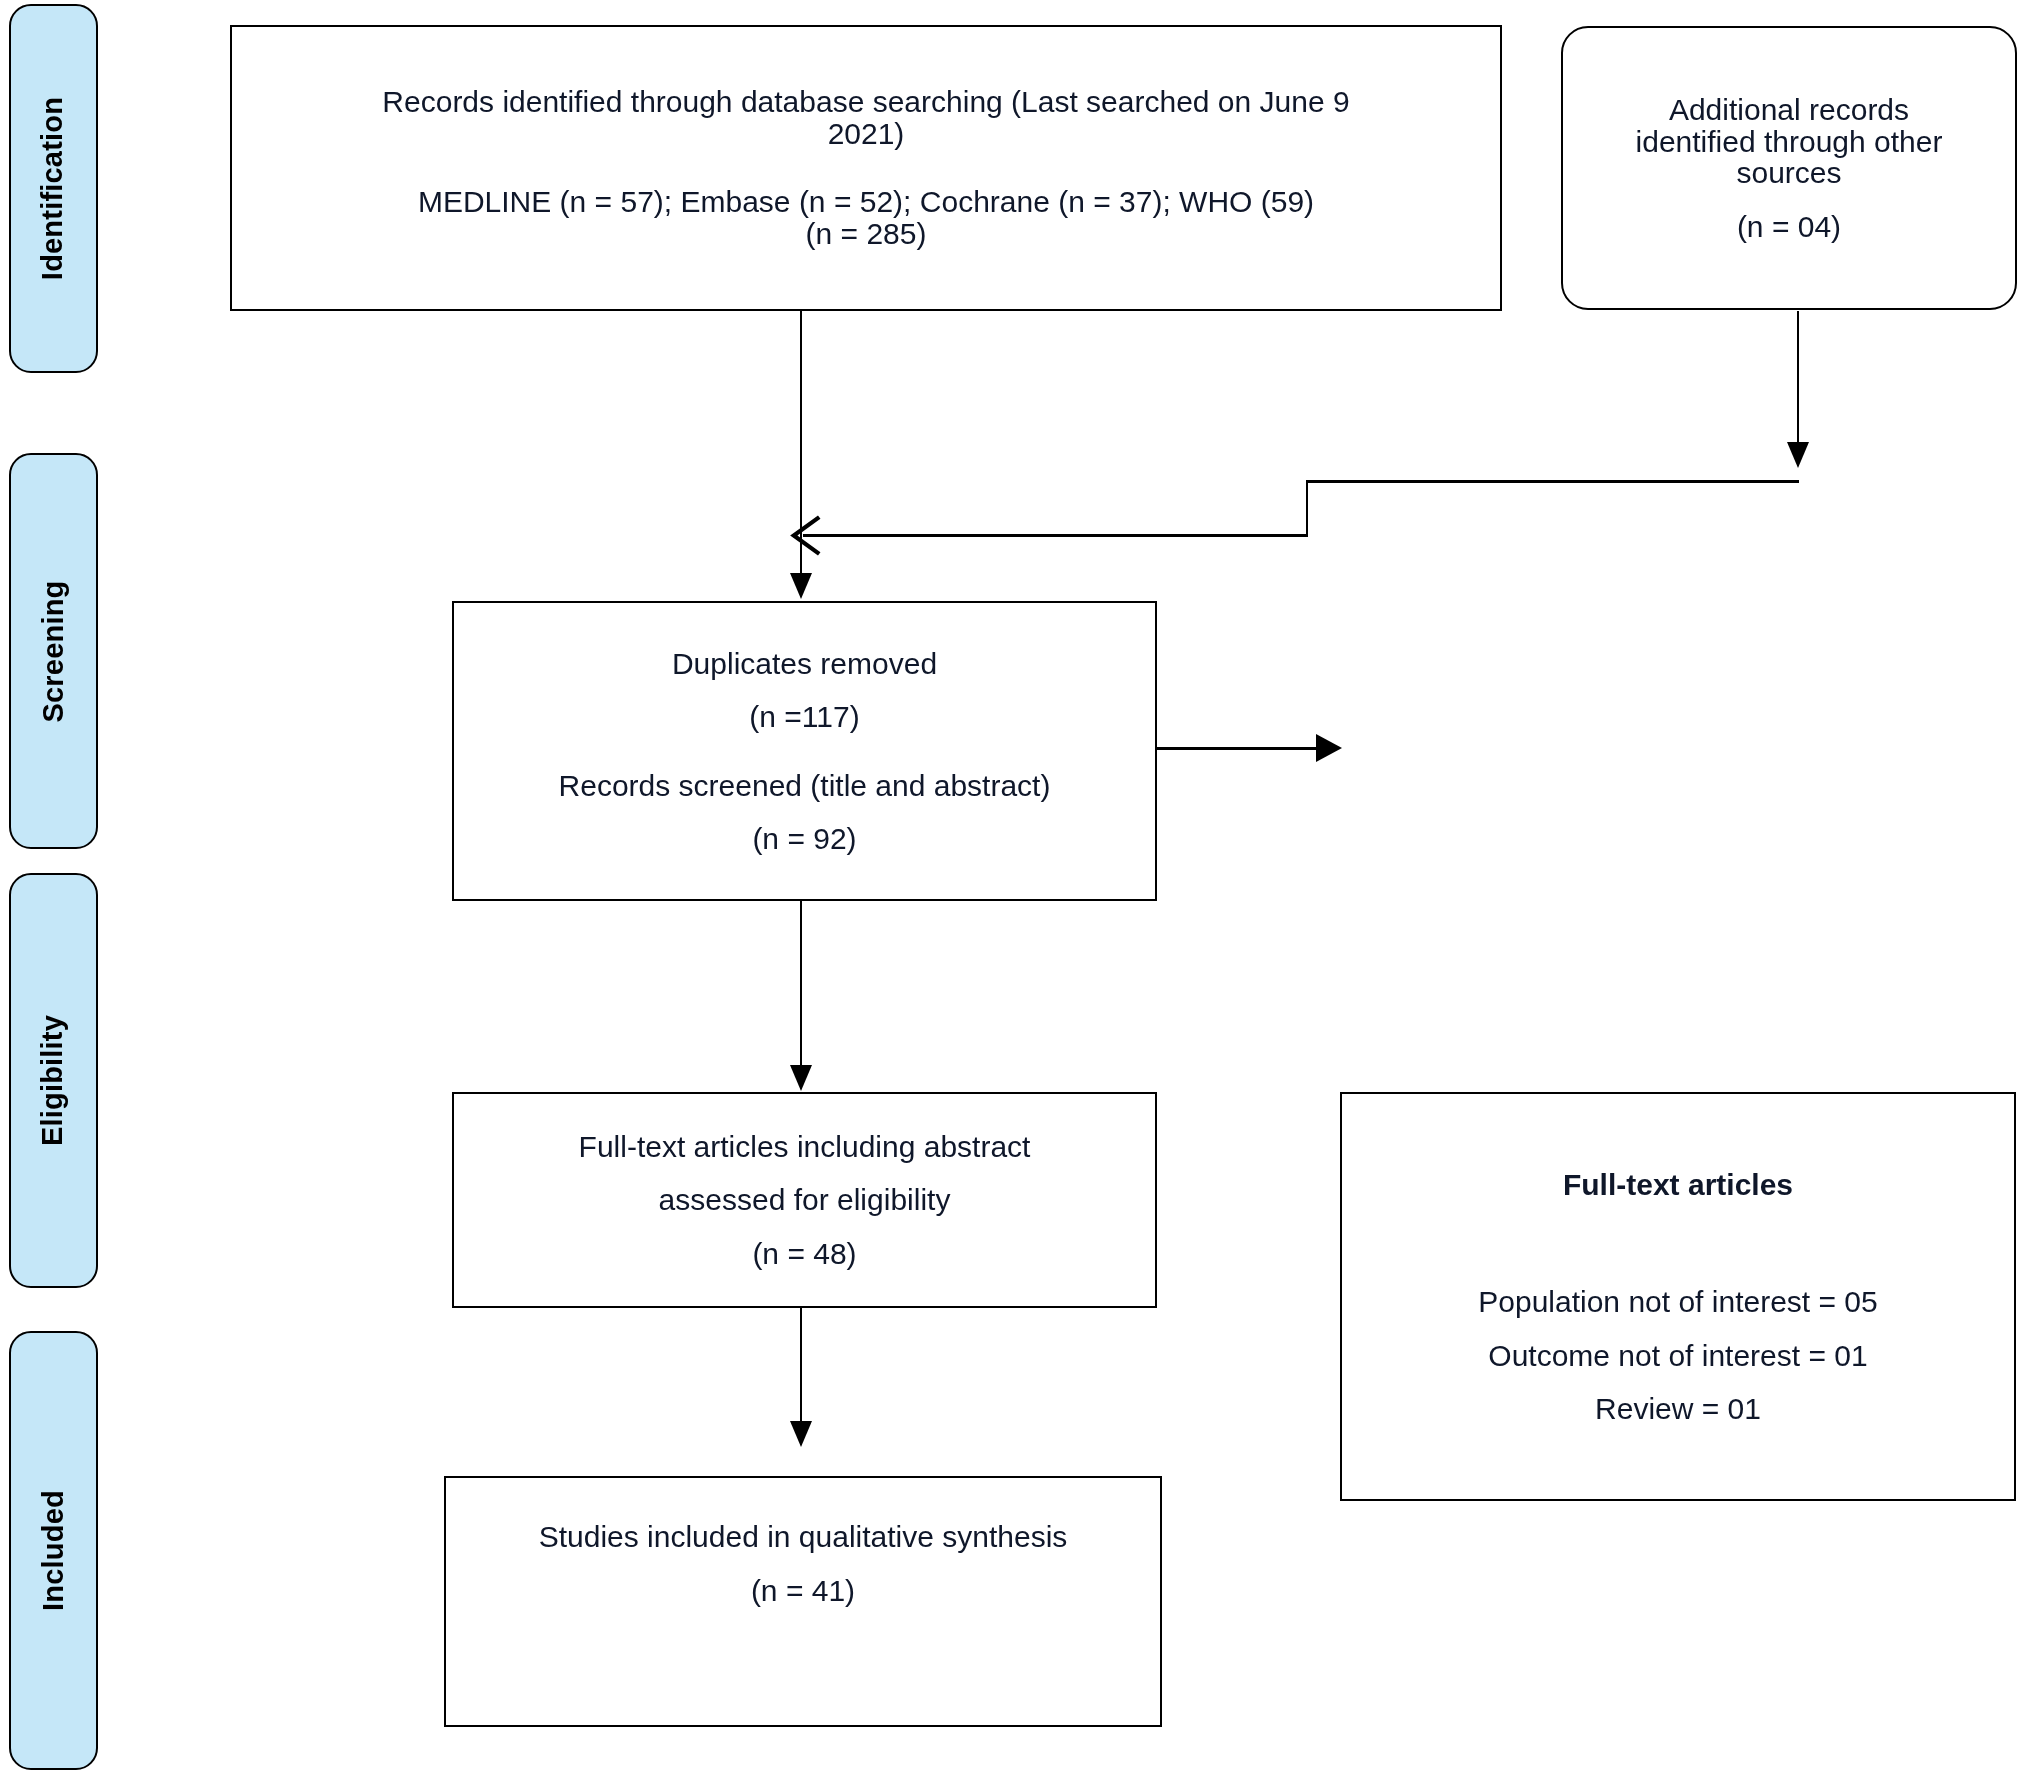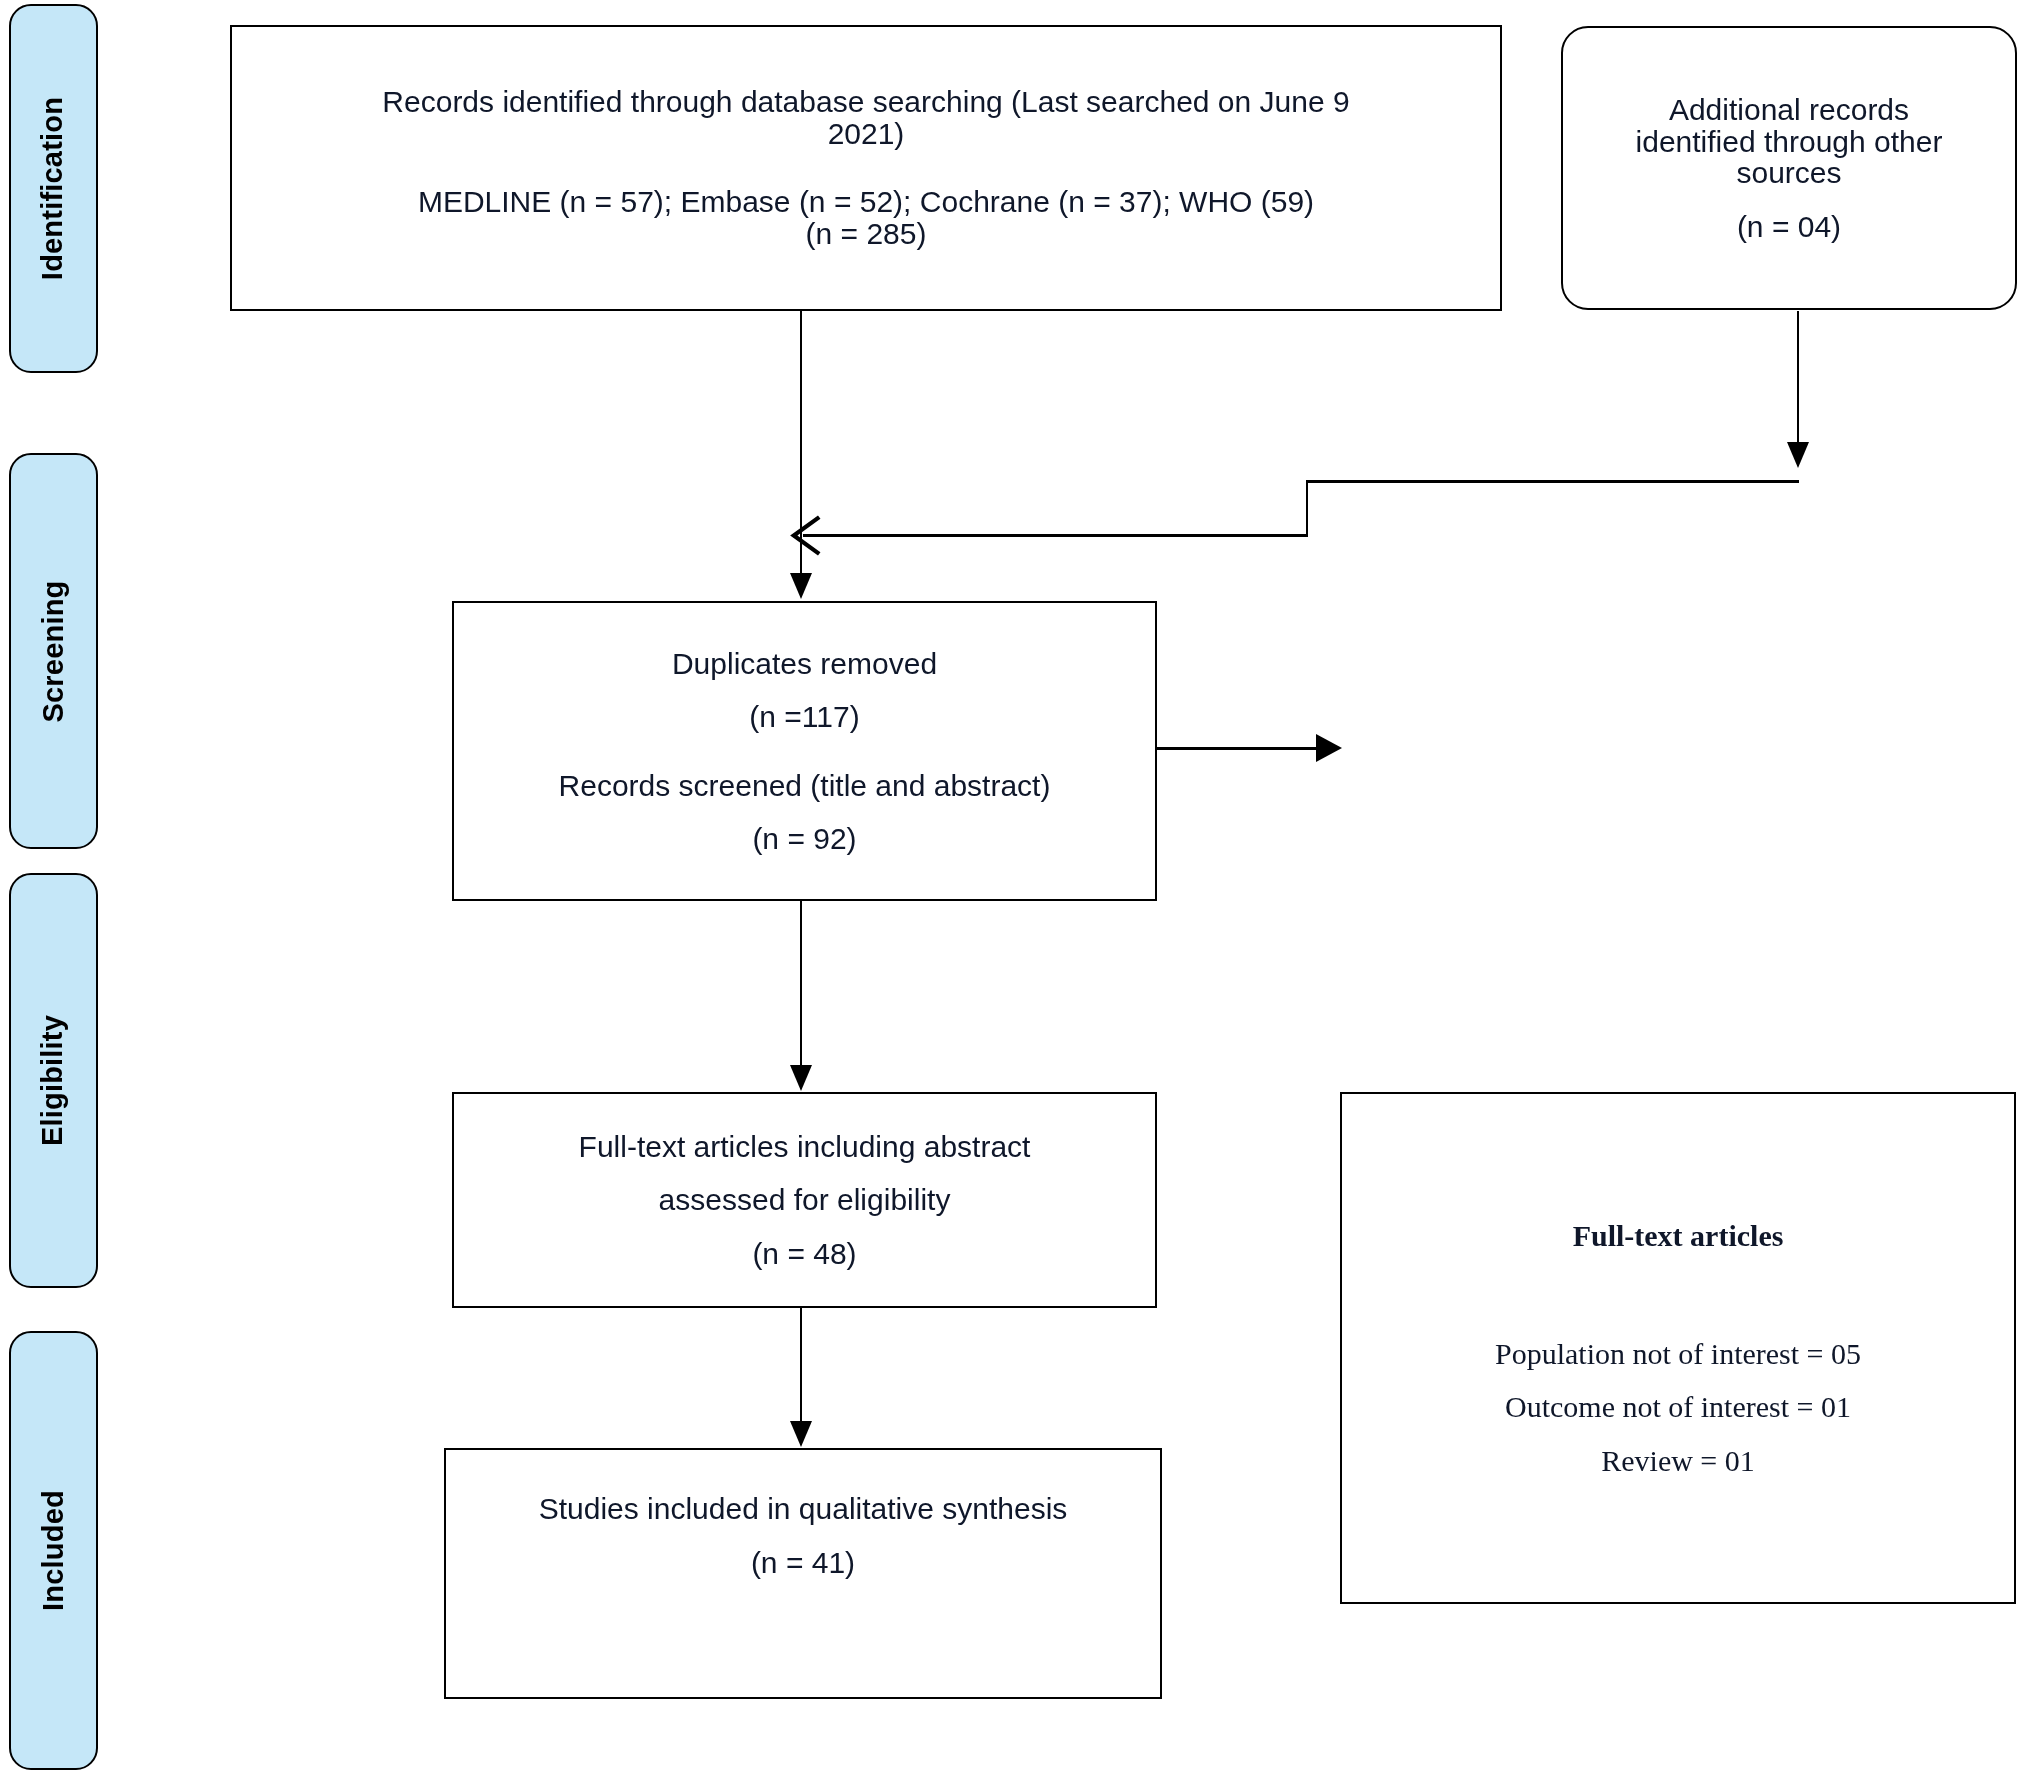--- a/index.html
+++ b/index.html
@@ -163,7 +163,7 @@
     <div class="line">(n = 48)</div>
   </div>
 
-  <div class="box" style="left:1340px; top:1092px; width:676px; height:512px;font-family:Liberation Serif, serif;">
+  <div class="box" style="left:1340px; top:1092px; width:676px; height:409px;">
     <div class="line bold">Full-text articles</div>
     <div class="gap-m"></div>
     <div class="gap-l"></div>

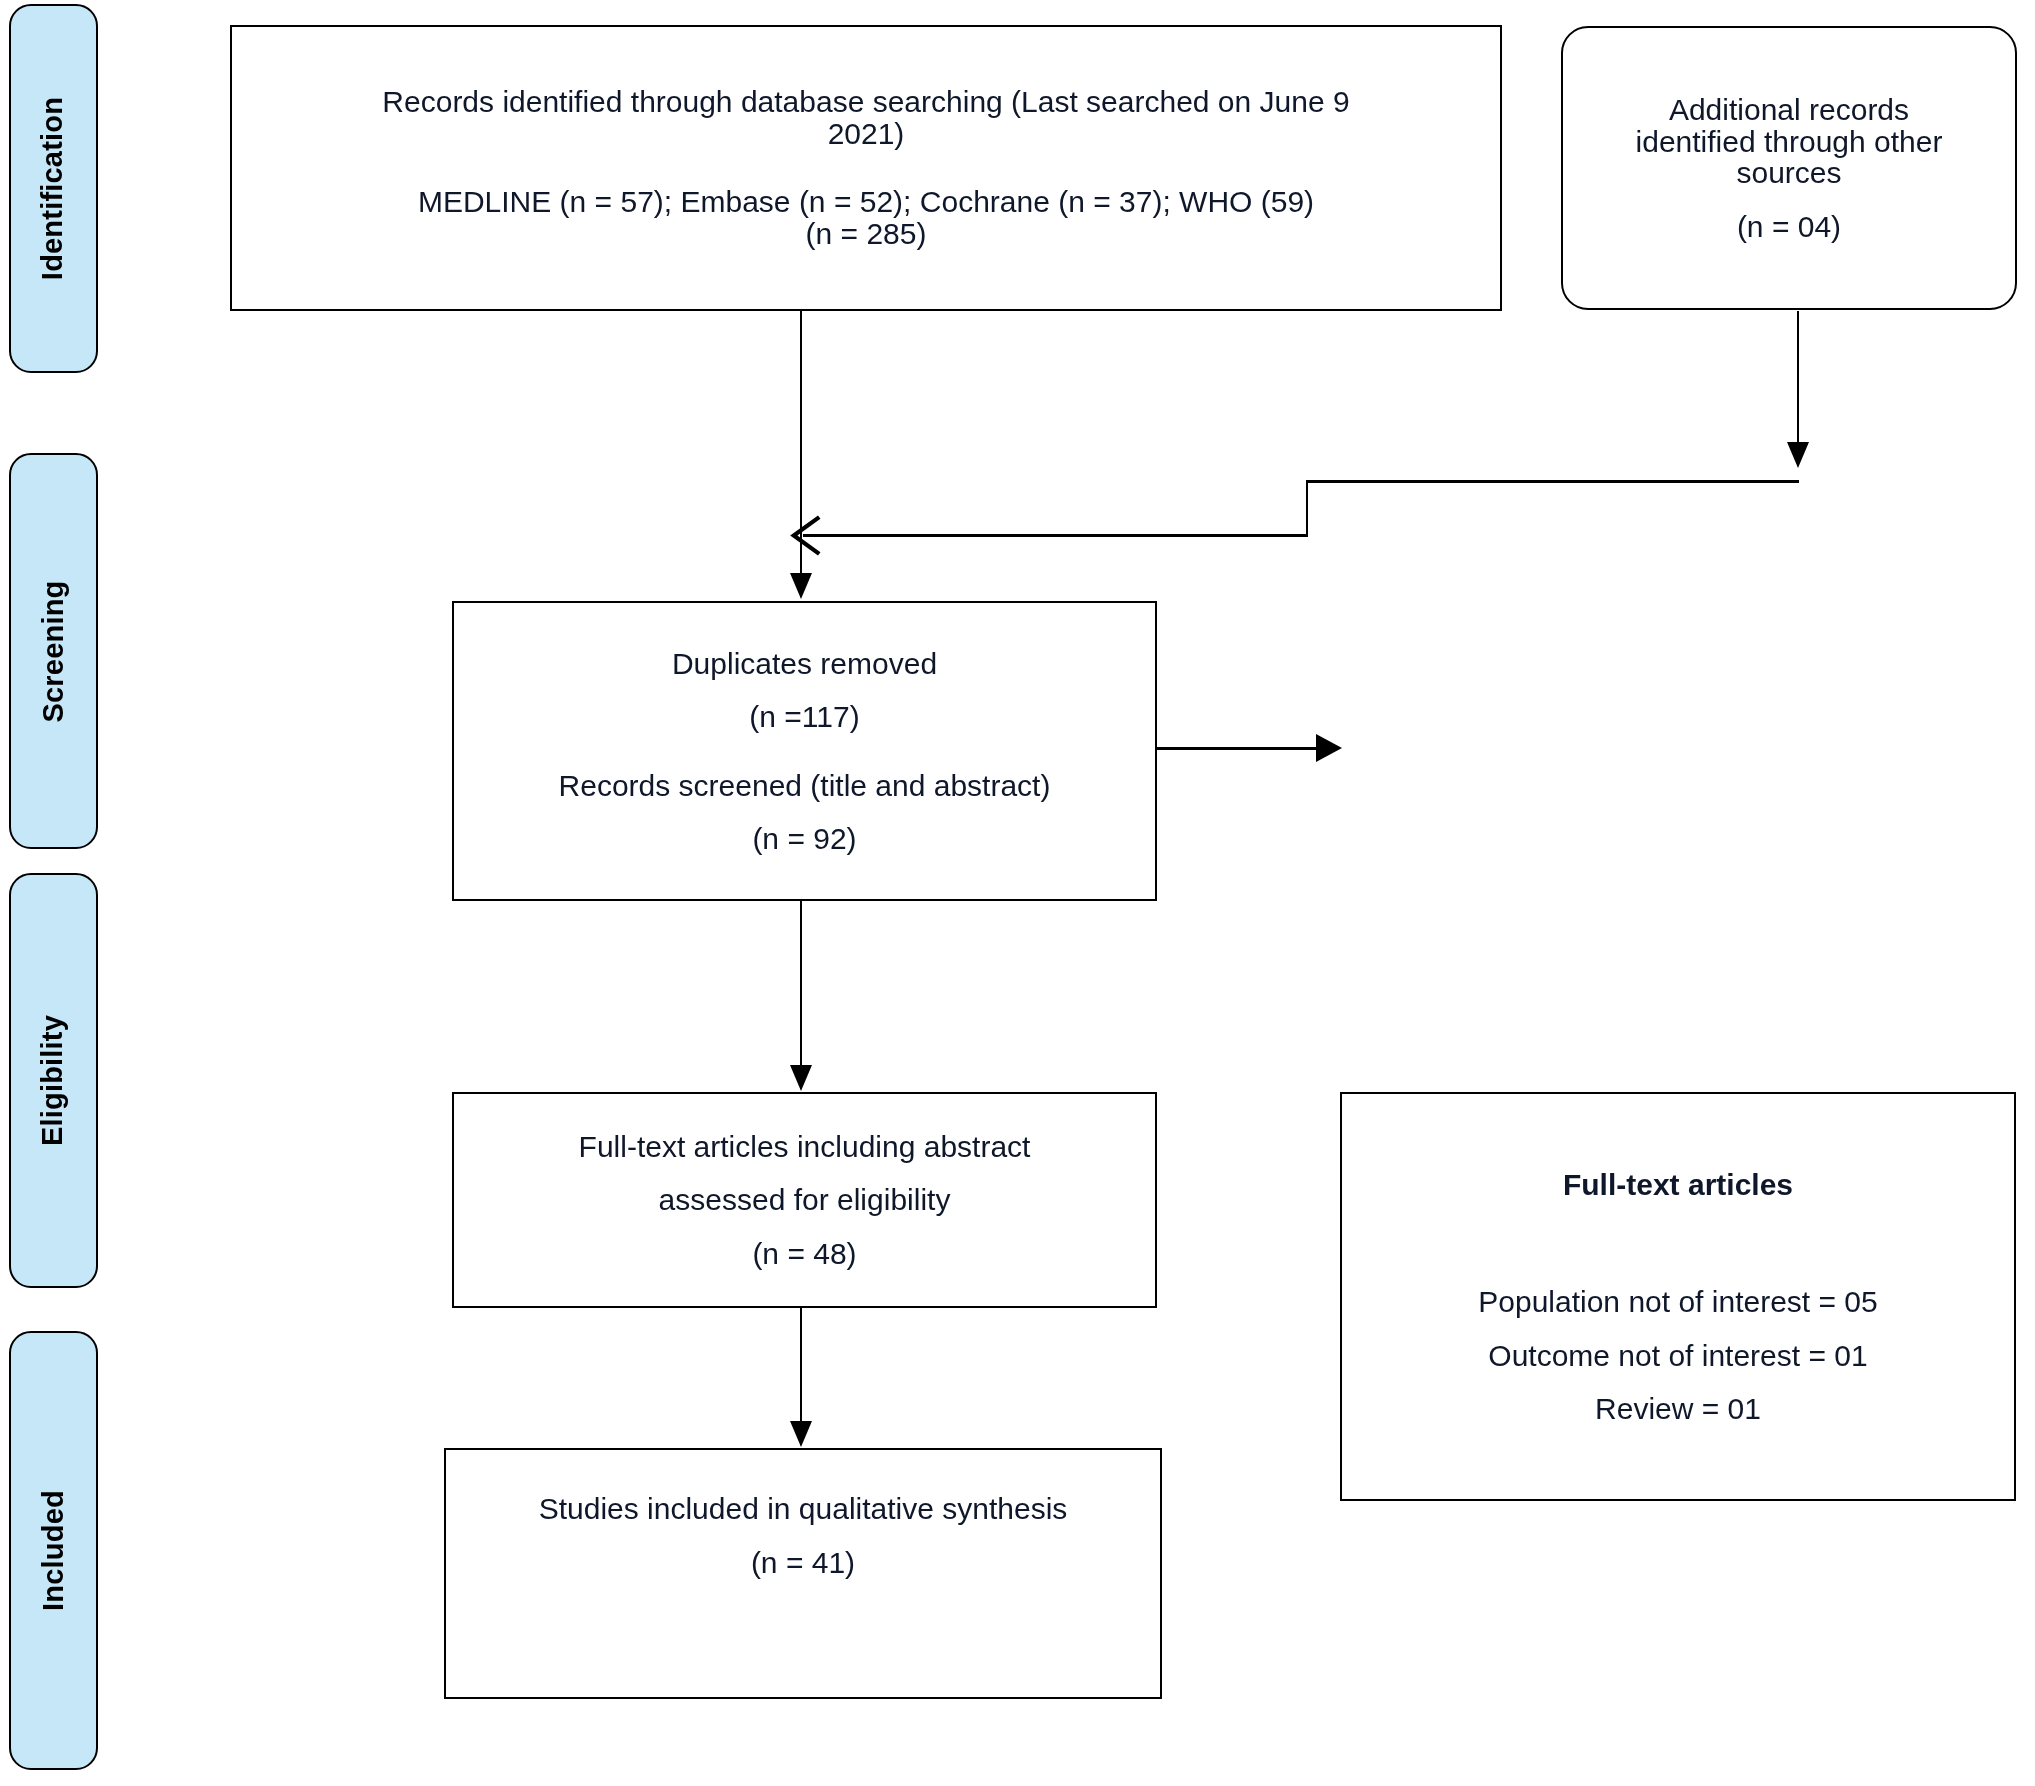--- a/index.html
+++ b/index.html
@@ -47,7 +47,7 @@
     justify-content: center;
     padding: 4.7px 12.3px;
   }
-  .box.top-aligned { justify-content: flex-start; }
+  .box.top-aligned { justify-content: flex-start; margin-top: 28px; }
   .line {
     text-align: center;
     font-size: 30px;

